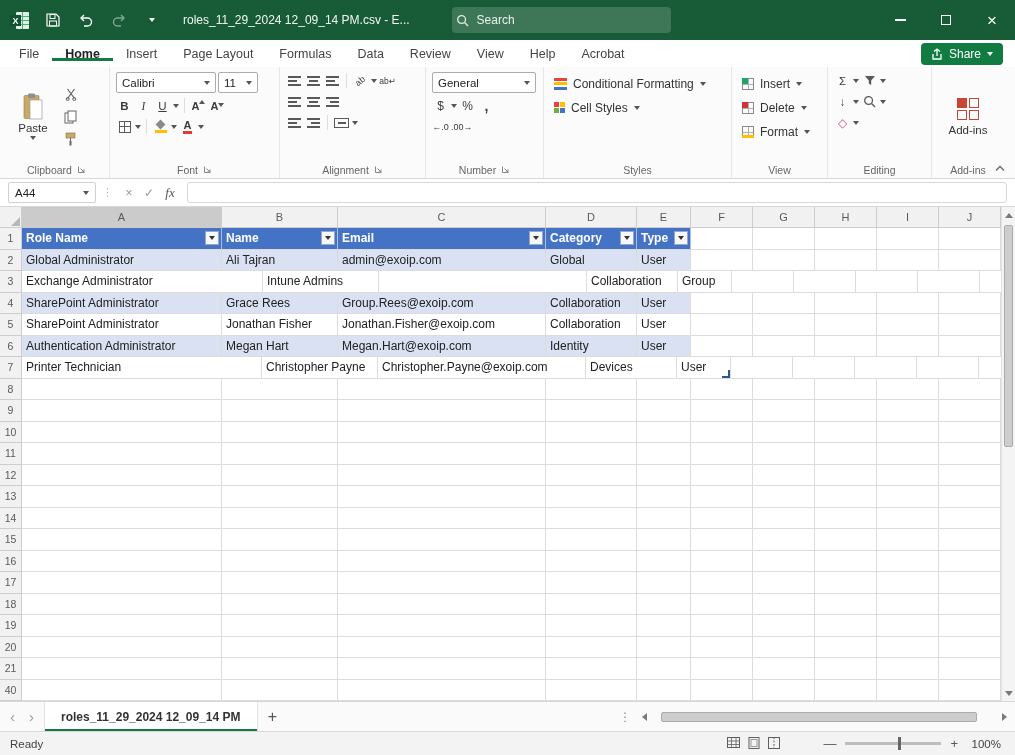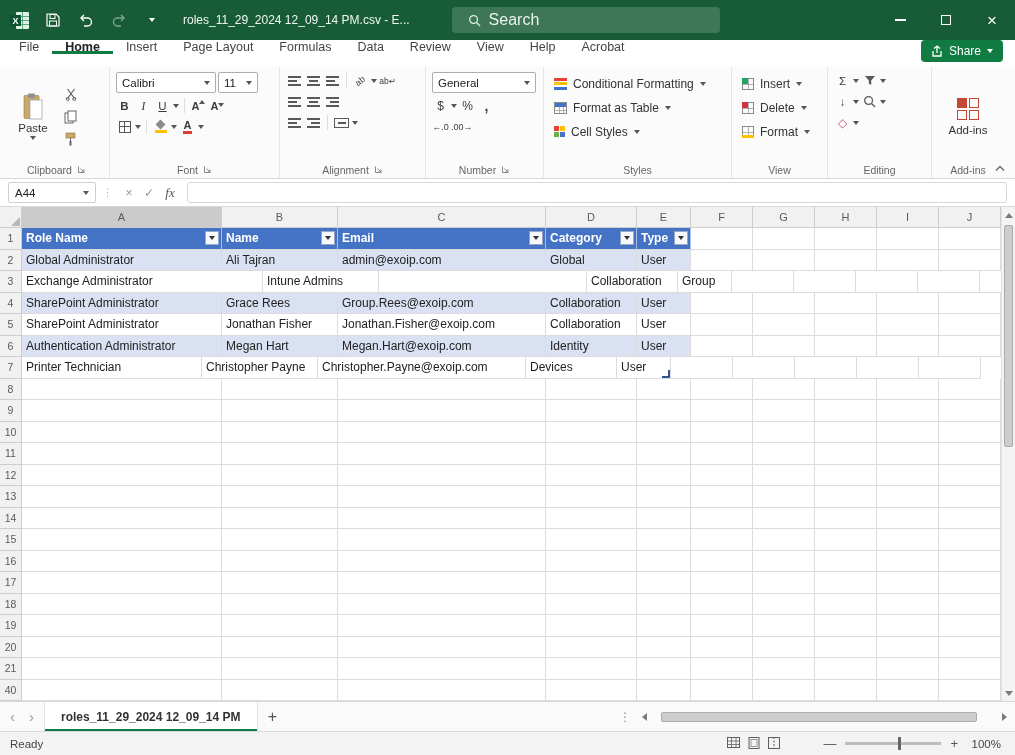--- a/index.html
+++ b/index.html
@@ -12,8 +12,8 @@
   .tb-left{display:flex;align-items:center;gap:13px;padding-left:10px}
   .tb-icon{display:inline-flex;align-items:center;justify-content:center;width:20px;height:22px}
   .tb-fname{font-size:12px;white-space:nowrap;margin-left:8px;color:#F2F7F4}
-  .tb-search{width:268px;height:26px;margin-left:42px;background:rgba(255,255,255,.17);border-radius:4px;
-             display:flex;align-items:center;gap:8px;padding:0 16px;color:#E9F1EC;font-size:16px}
+  .tb-search{width:219px;height:26px;margin-left:42px;background:rgba(255,255,255,.17);border-radius:4px;
+             display:flex;align-items:center;gap:8px;padding:0 4px;color:#E9F1EC;font-size:12px}
   .tb-controls{margin-left:auto;display:flex;height:40px}
   .winbtn{width:46px;height:40px;display:flex;align-items:center;justify-content:center}
   .min-glyph{width:11px;height:1.4px;background:#fff;display:block}

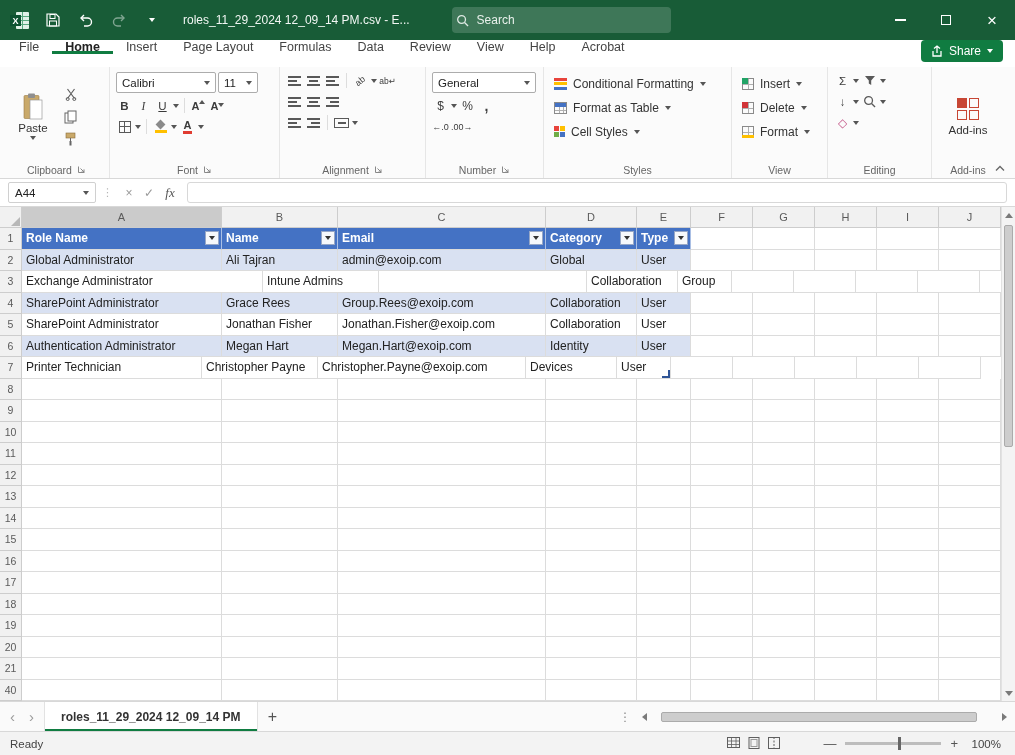--- a/index.html
+++ b/index.html
@@ -29,7 +29,7 @@
   .tri-d{width:0;height:0;border-left:3px solid transparent;border-right:3px solid transparent;border-top:4px solid #555;display:inline-block;margin-bottom:1px}
 
   
-  .rtabs{height:27px;flex:none;background:#fff;display:flex;align-items:flex-start;padding-left:6px}
+  .rtabs{height:27px;flex:none;background:#fff;display:flex;align-items:center;padding-left:6px}
   .rtab-list{display:flex;align-items:stretch}
   .rtab{display:flex;align-items:center;padding:0 13px;font-size:12.5px;color:#444}
   .rtab.active{color:#222;font-weight:bold;box-shadow:inset 0 -3px 0 #107C41}

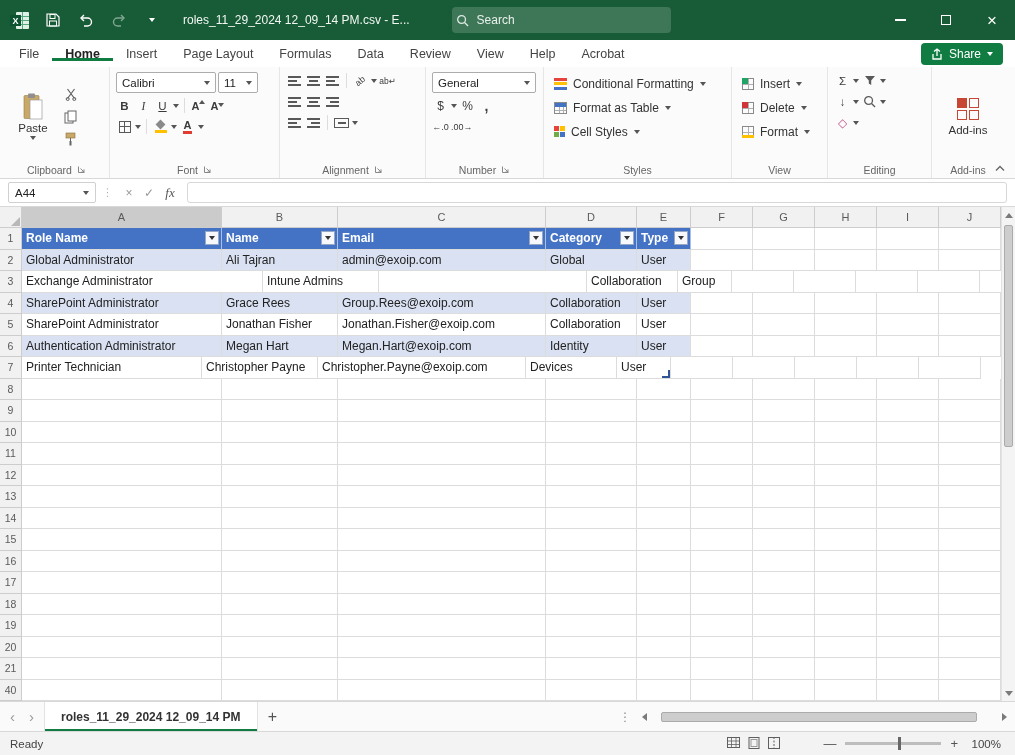--- a/index.html
+++ b/index.html
@@ -425,11 +425,6 @@
           <span class="dd"></span>
         </div>
         <div class="style-row">
-          <span class="fat-ic"></span>
-          <span class="srl">Format as Table</span>
-          <span class="dd"></span>
-        </div>
-        <div class="style-row">
           <span class="cs-ic"></span>
           <span class="srl">Cell Styles</span>
           <span class="dd"></span>

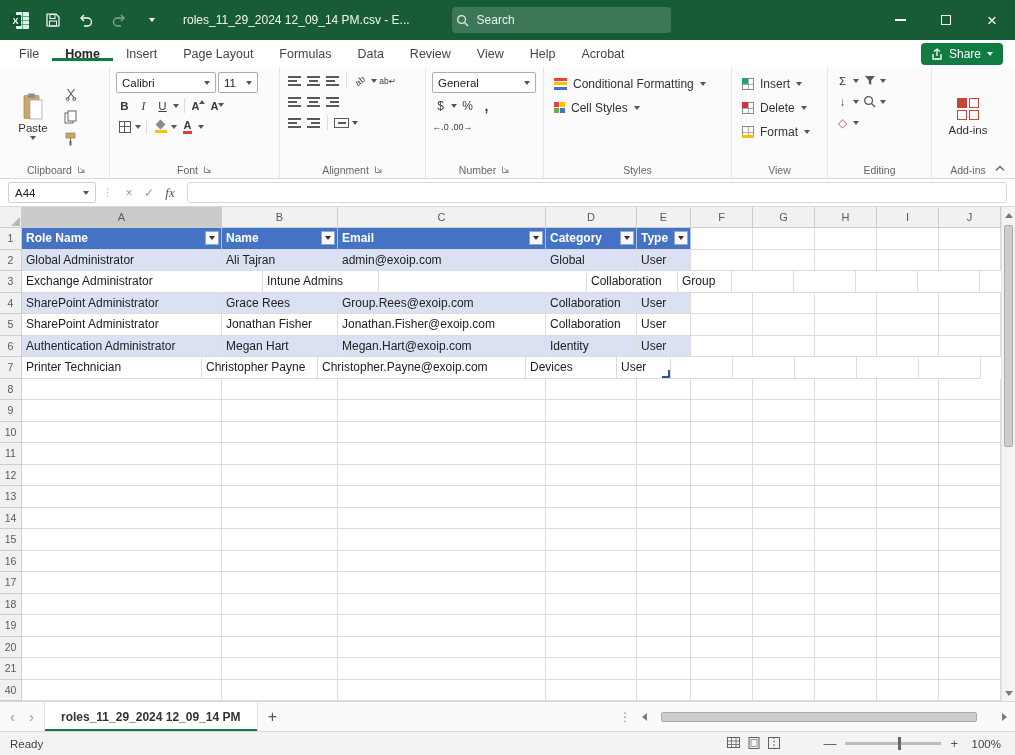--- a/index.html
+++ b/index.html
@@ -646,7 +646,7 @@
           </div>
           <div class="grow">
             <div class="rowhdr">7</div>
-            <div class="cell" style="width: 180px;">Printer Technician</div>
+            <div class="cell" style="width: 240px;">Printer Technician</div>
             <div class="cell" style="width: 116px;">Christopher Payne</div>
             <div class="cell" style="width: 208px;">Christopher.Payne@exoip.com</div>
             <div class="cell" style="width: 91px;">Devices</div>

